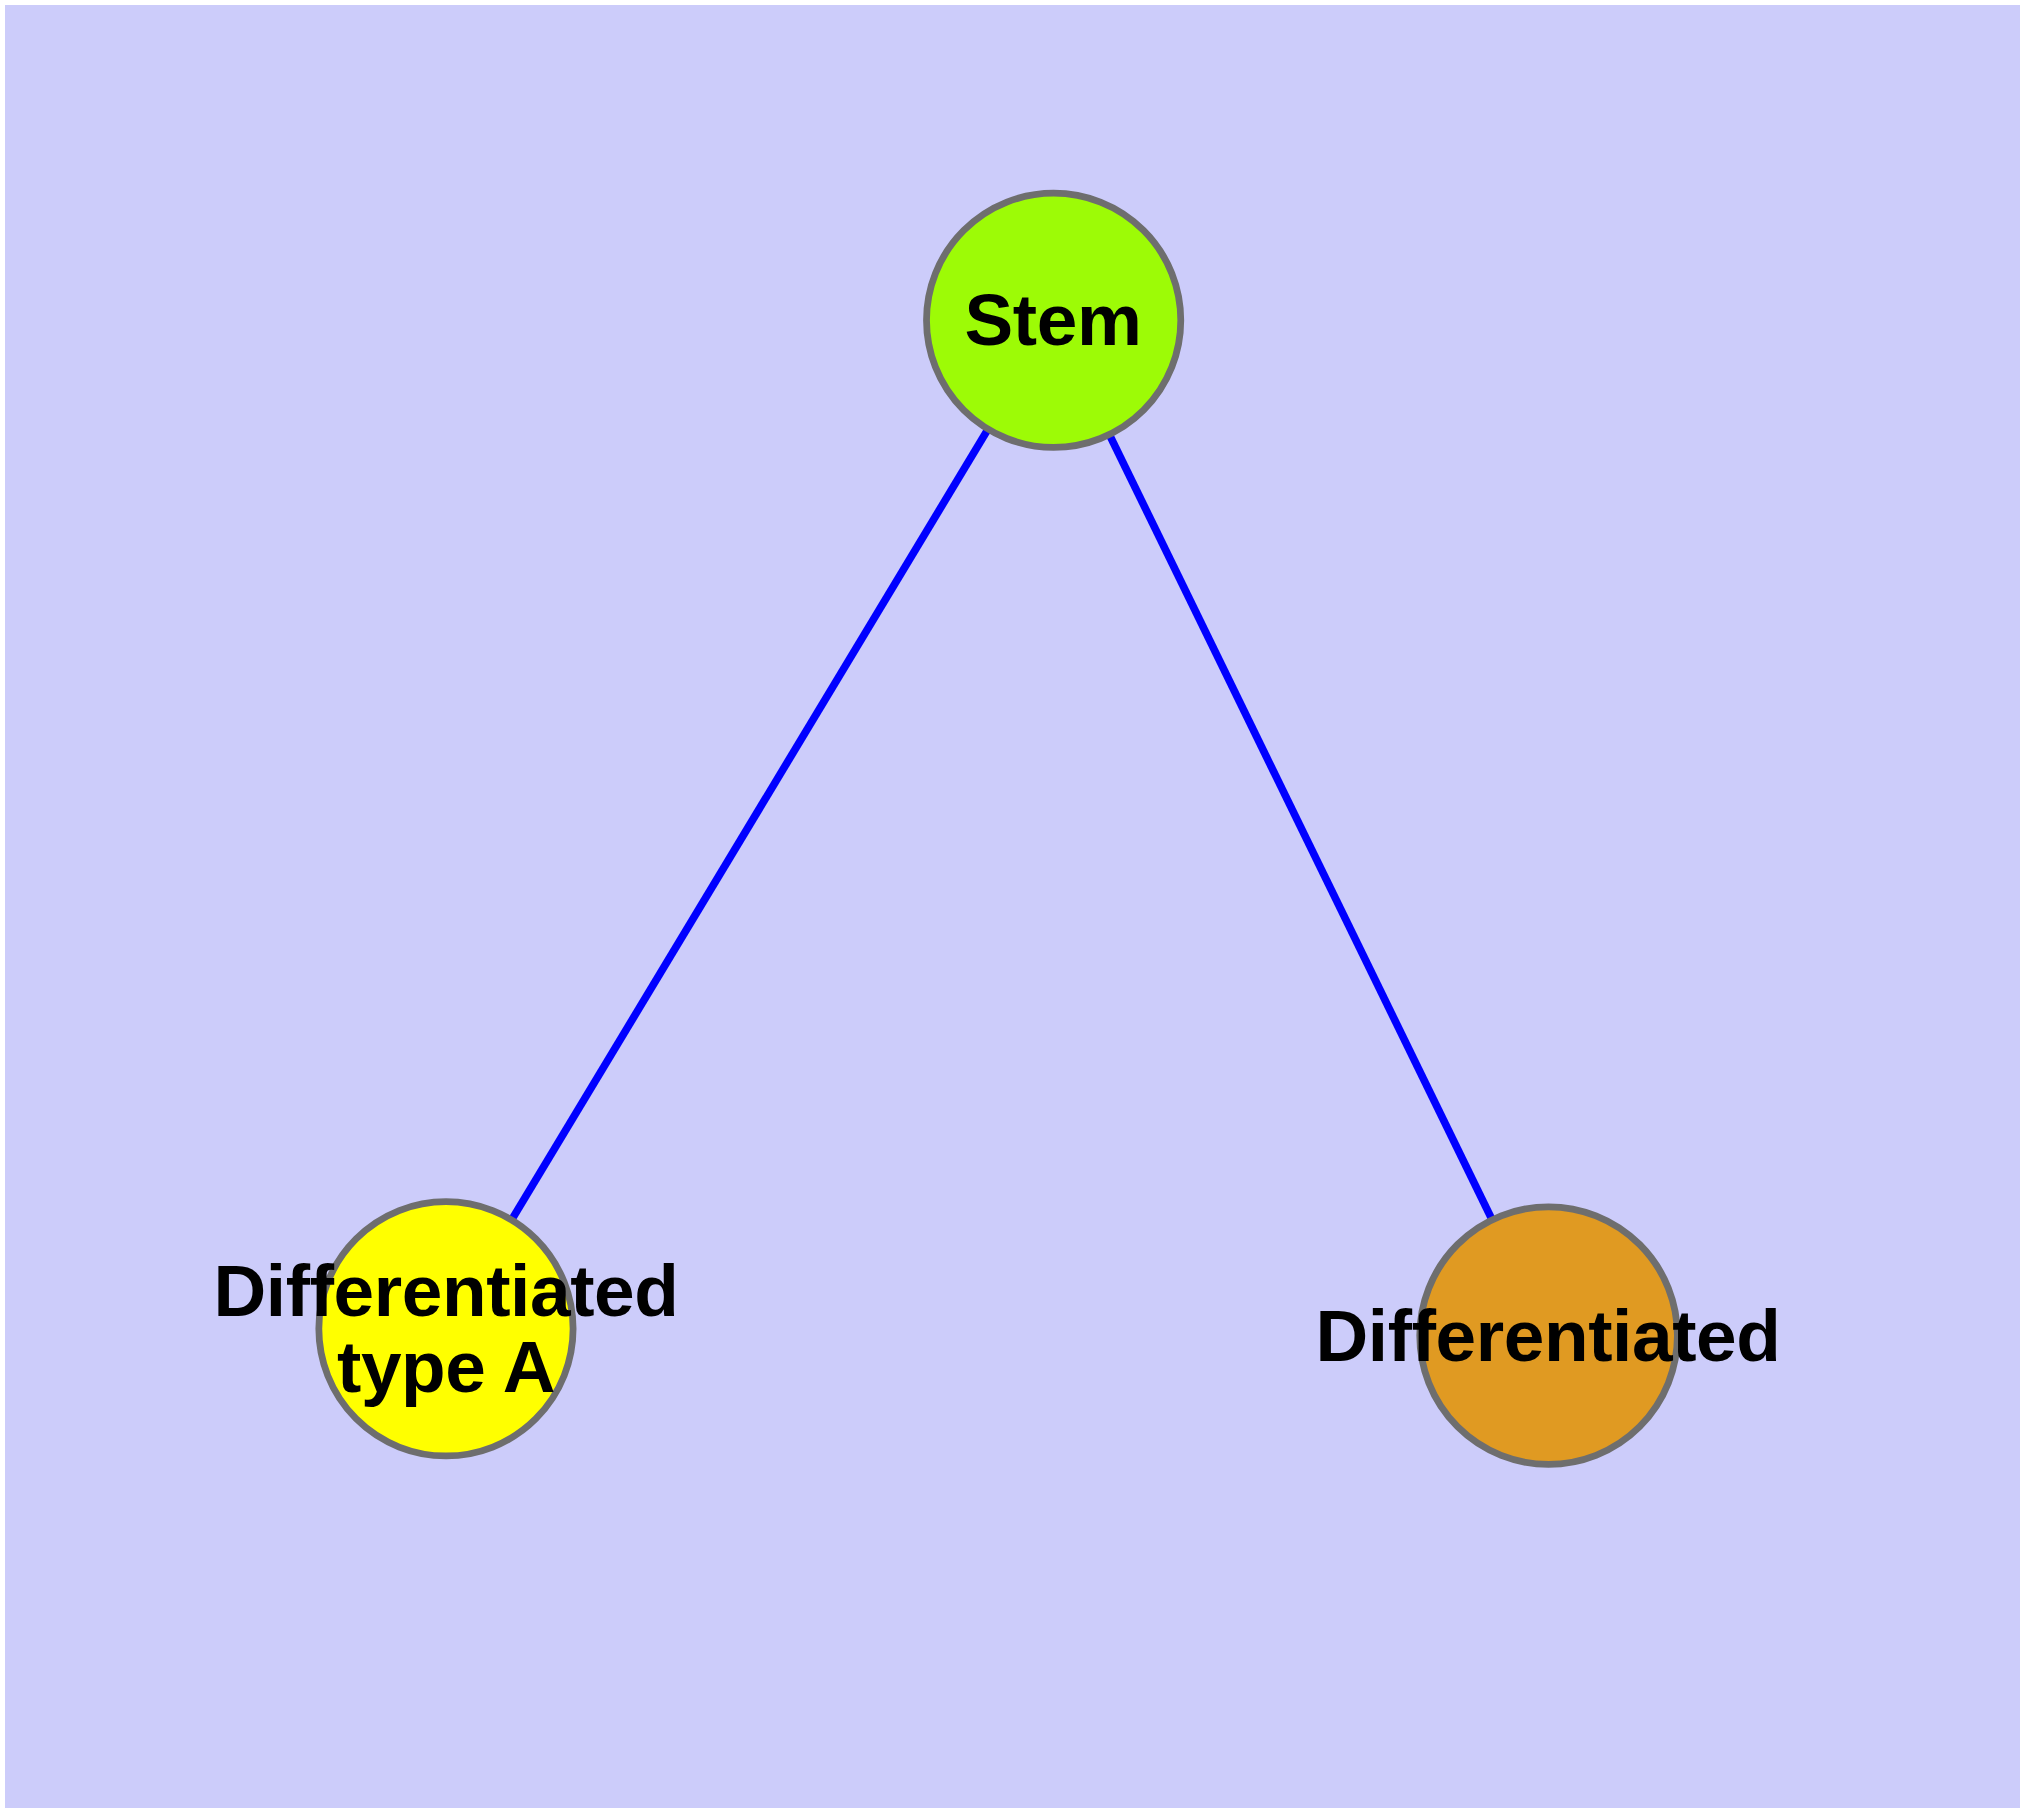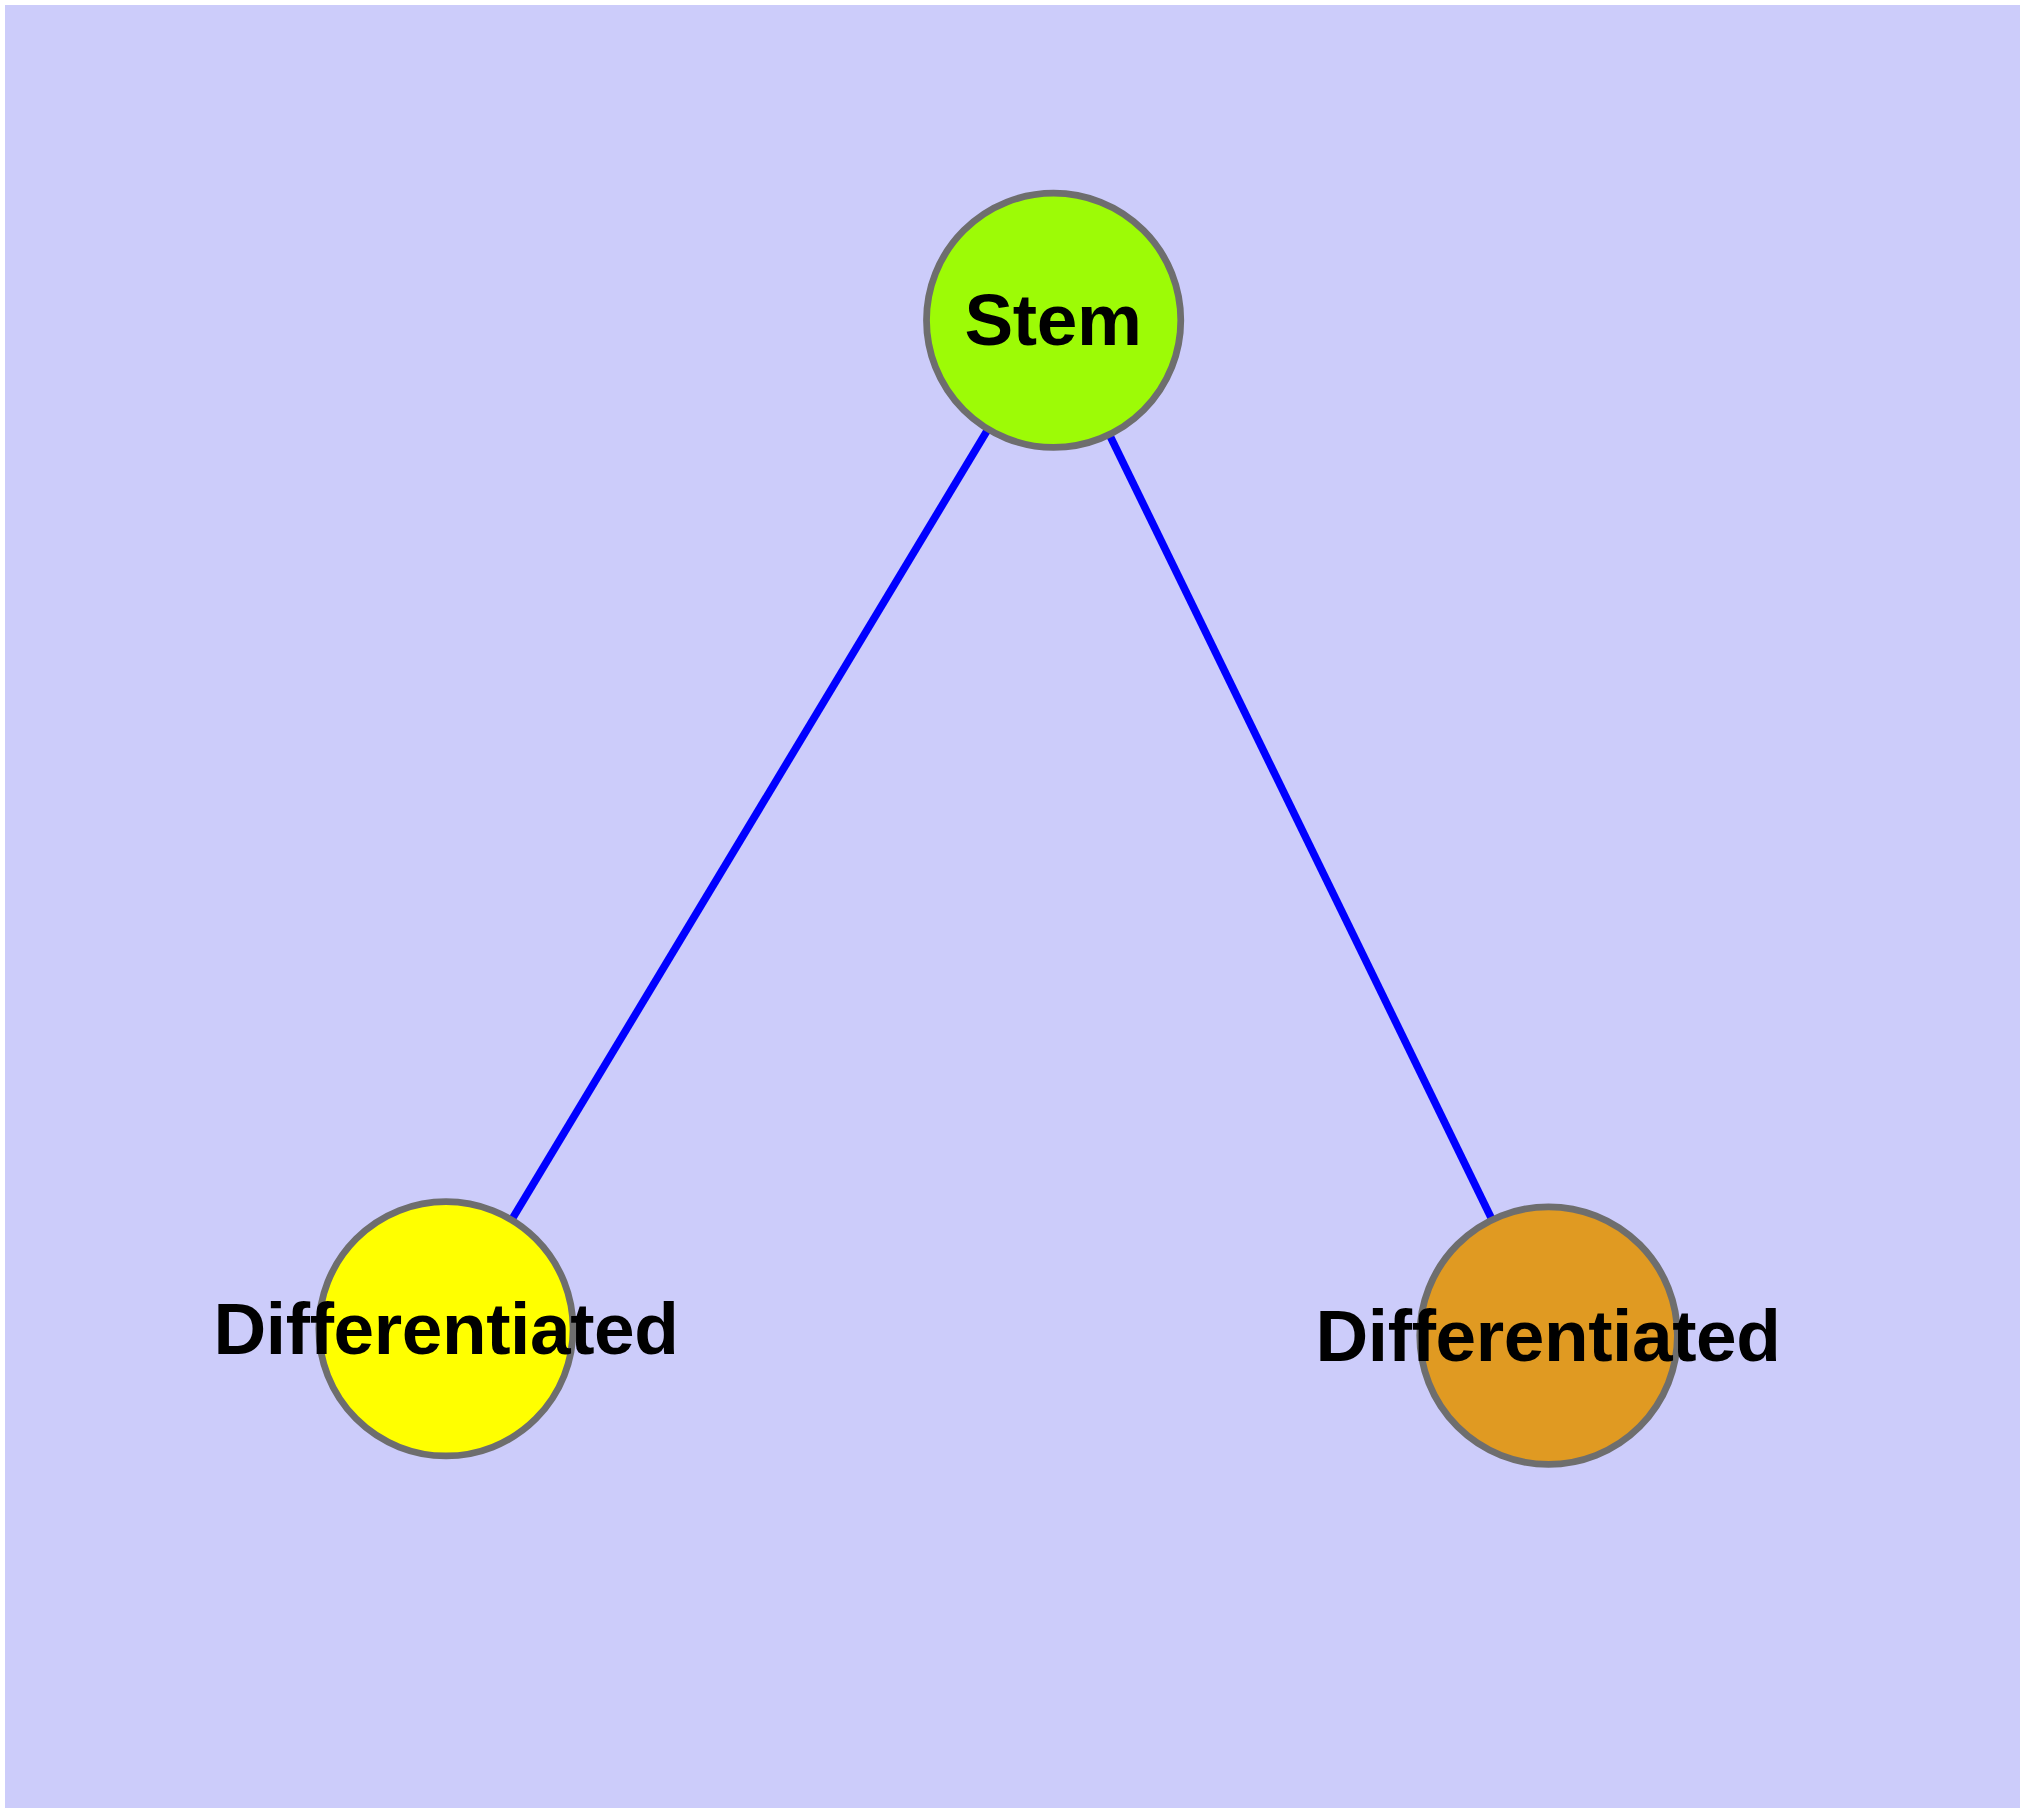--- a/index.html
+++ b/index.html
@@ -67,6 +67,7 @@
 
   <div class="node-label" style="left: 441px; top: 1324px; color: rgb(0, 0, 0); font-size: 73px;">
     <span class="line">Differentiated</span>
+    <span class="line">type A</span>
   </div>
 
   <div class="node-label" style="left: 1543px; top: 1331px; color: rgb(0, 0, 0); font-size: 73px;">

